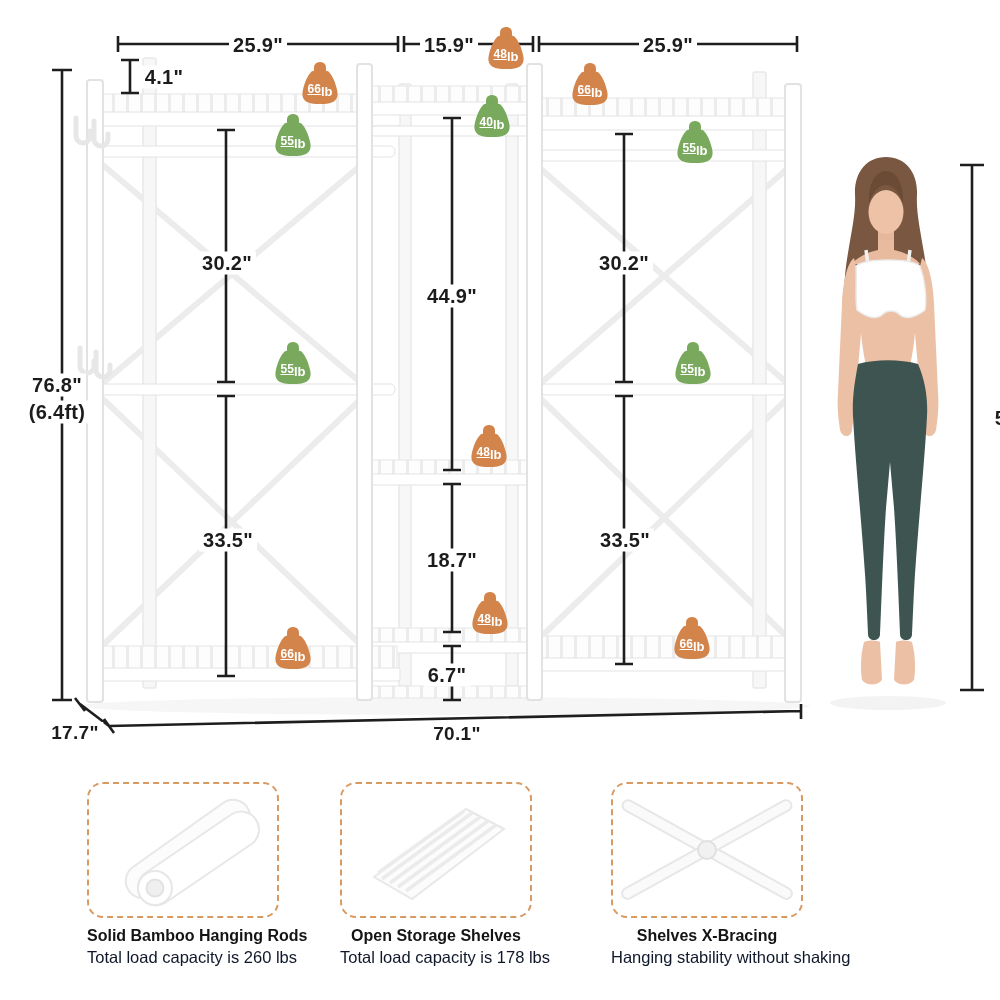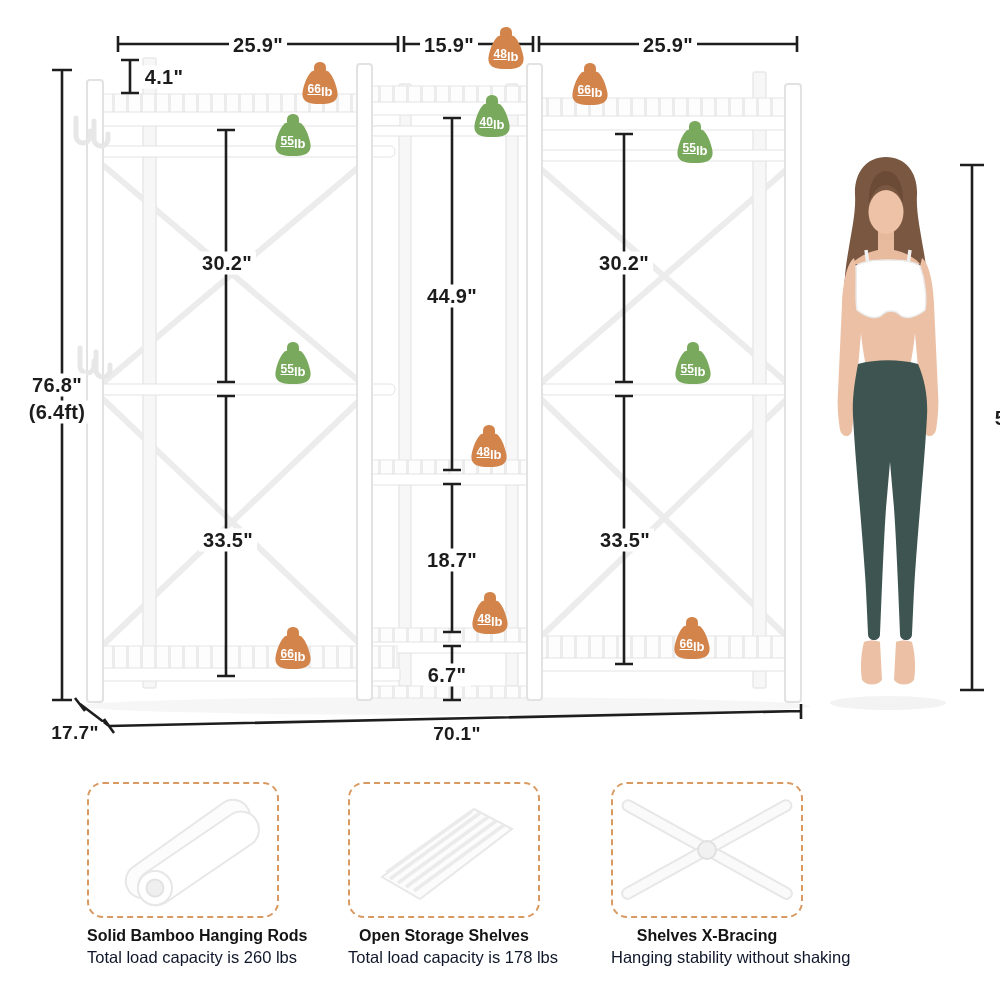--- a/index.html
+++ b/index.html
@@ -313,7 +313,7 @@
     <div class="sub">Total load capacity is 260 lbs</div>
   </div>
 
-  <div class="card" style="left:348px;top:782px">
+  <div class="card" style="left:340px;top:782px">
     <div class="thumb">
       <svg width="180" height="118" viewBox="0 0 180 118">
         <path d="M28 86 L120 18 L158 38 L66 108 Z" fill="#fcfcfc" stroke="#e8e8e8" stroke-width="2"></path>

